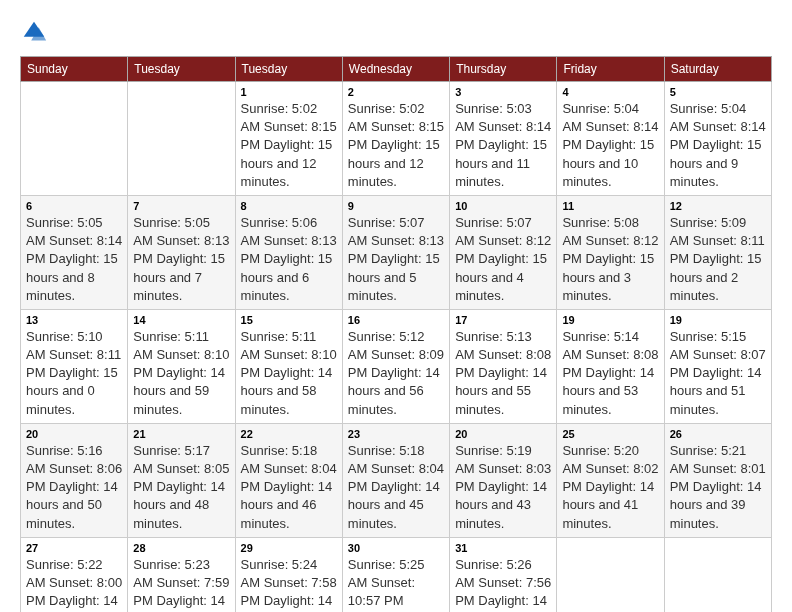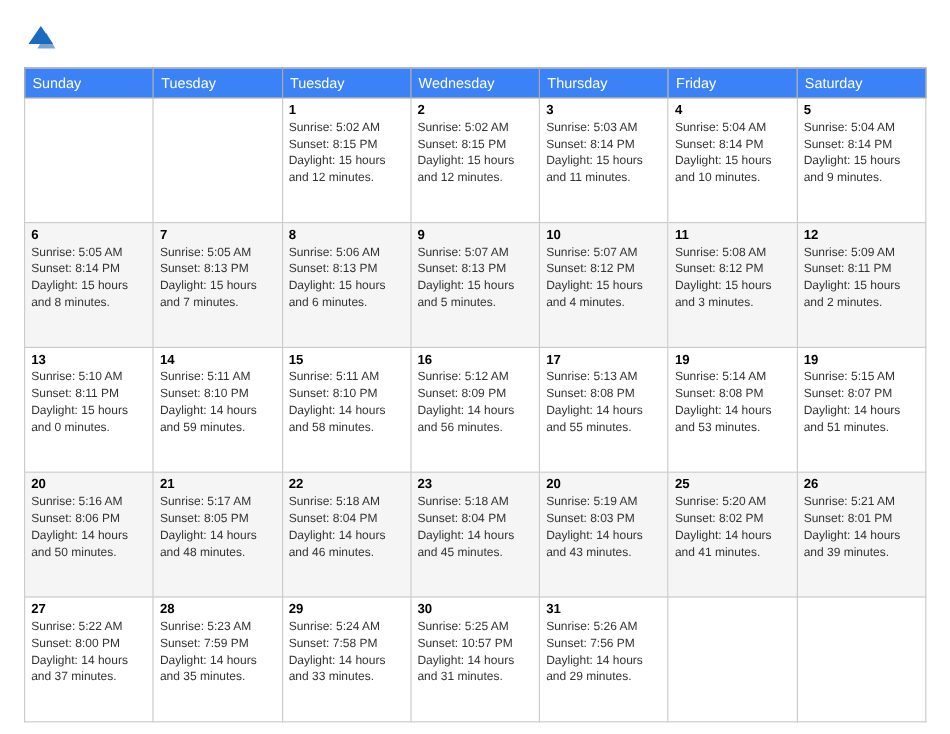--- a/index.html
+++ b/index.html
@@ -66,7 +66,7 @@
       font-size: 10px;
     }
     .calendar th {
-      background-color: #3b82f6;
+      background-color: #7f1d1d;
       color: white;
       text-align: left;
       padding: 5px 6px;

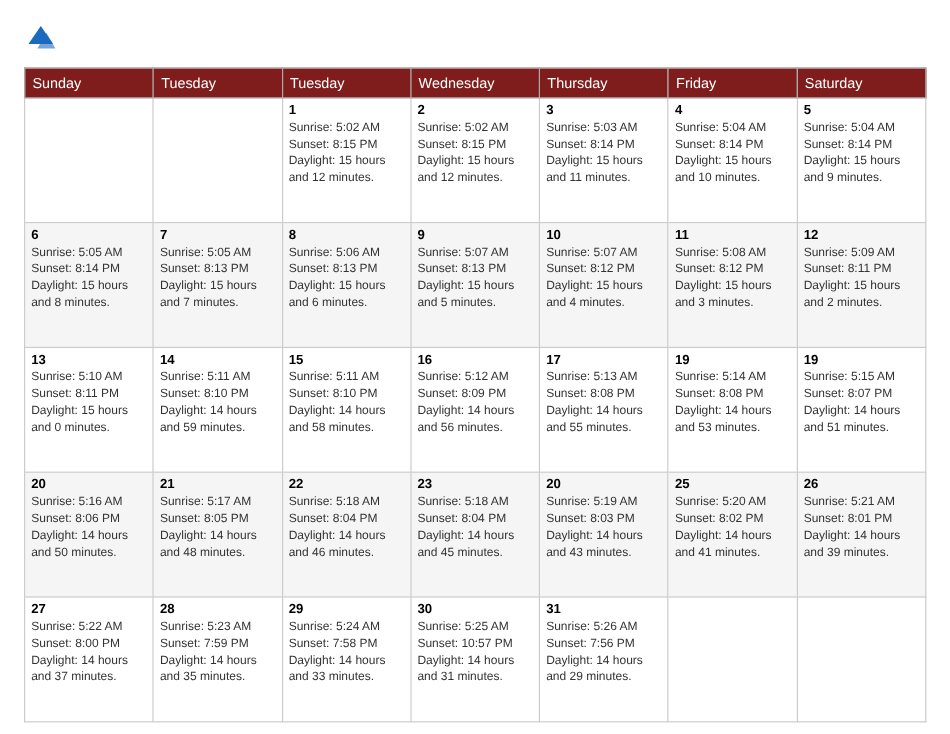--- a/index.html
+++ b/index.html
@@ -94,7 +94,7 @@
     .day-info {
       color: #333;
       line-height: 1.4;
-      font-size: 10px;
+      font-size: 13px;
     }
     .empty-cell {
       background: #fff !important;

